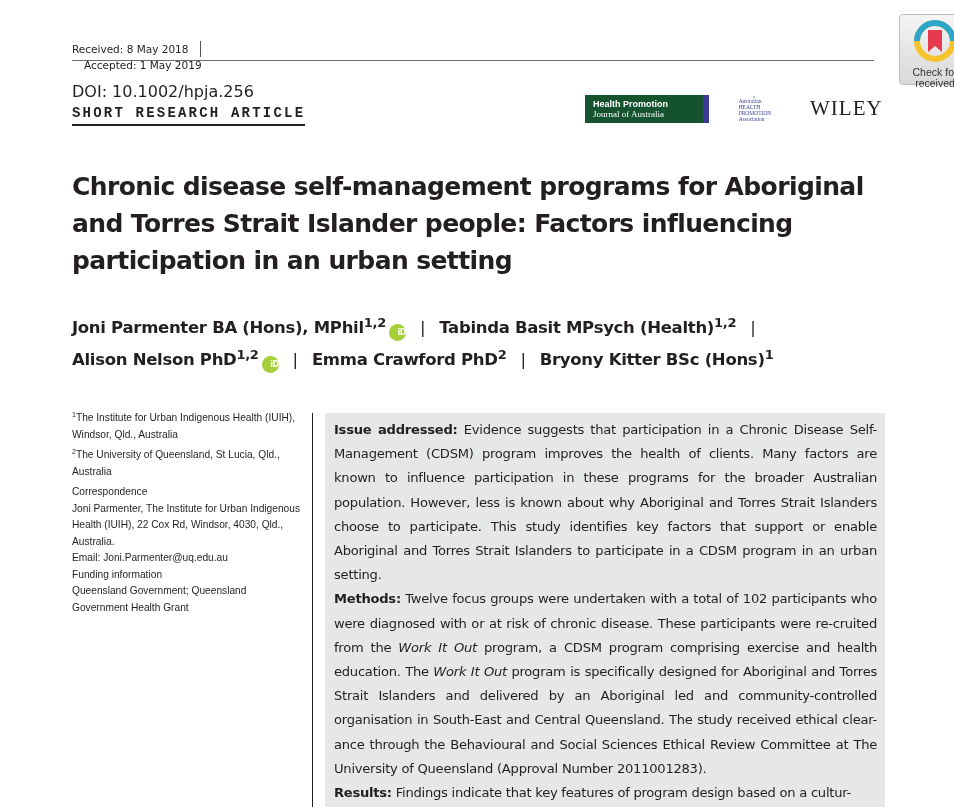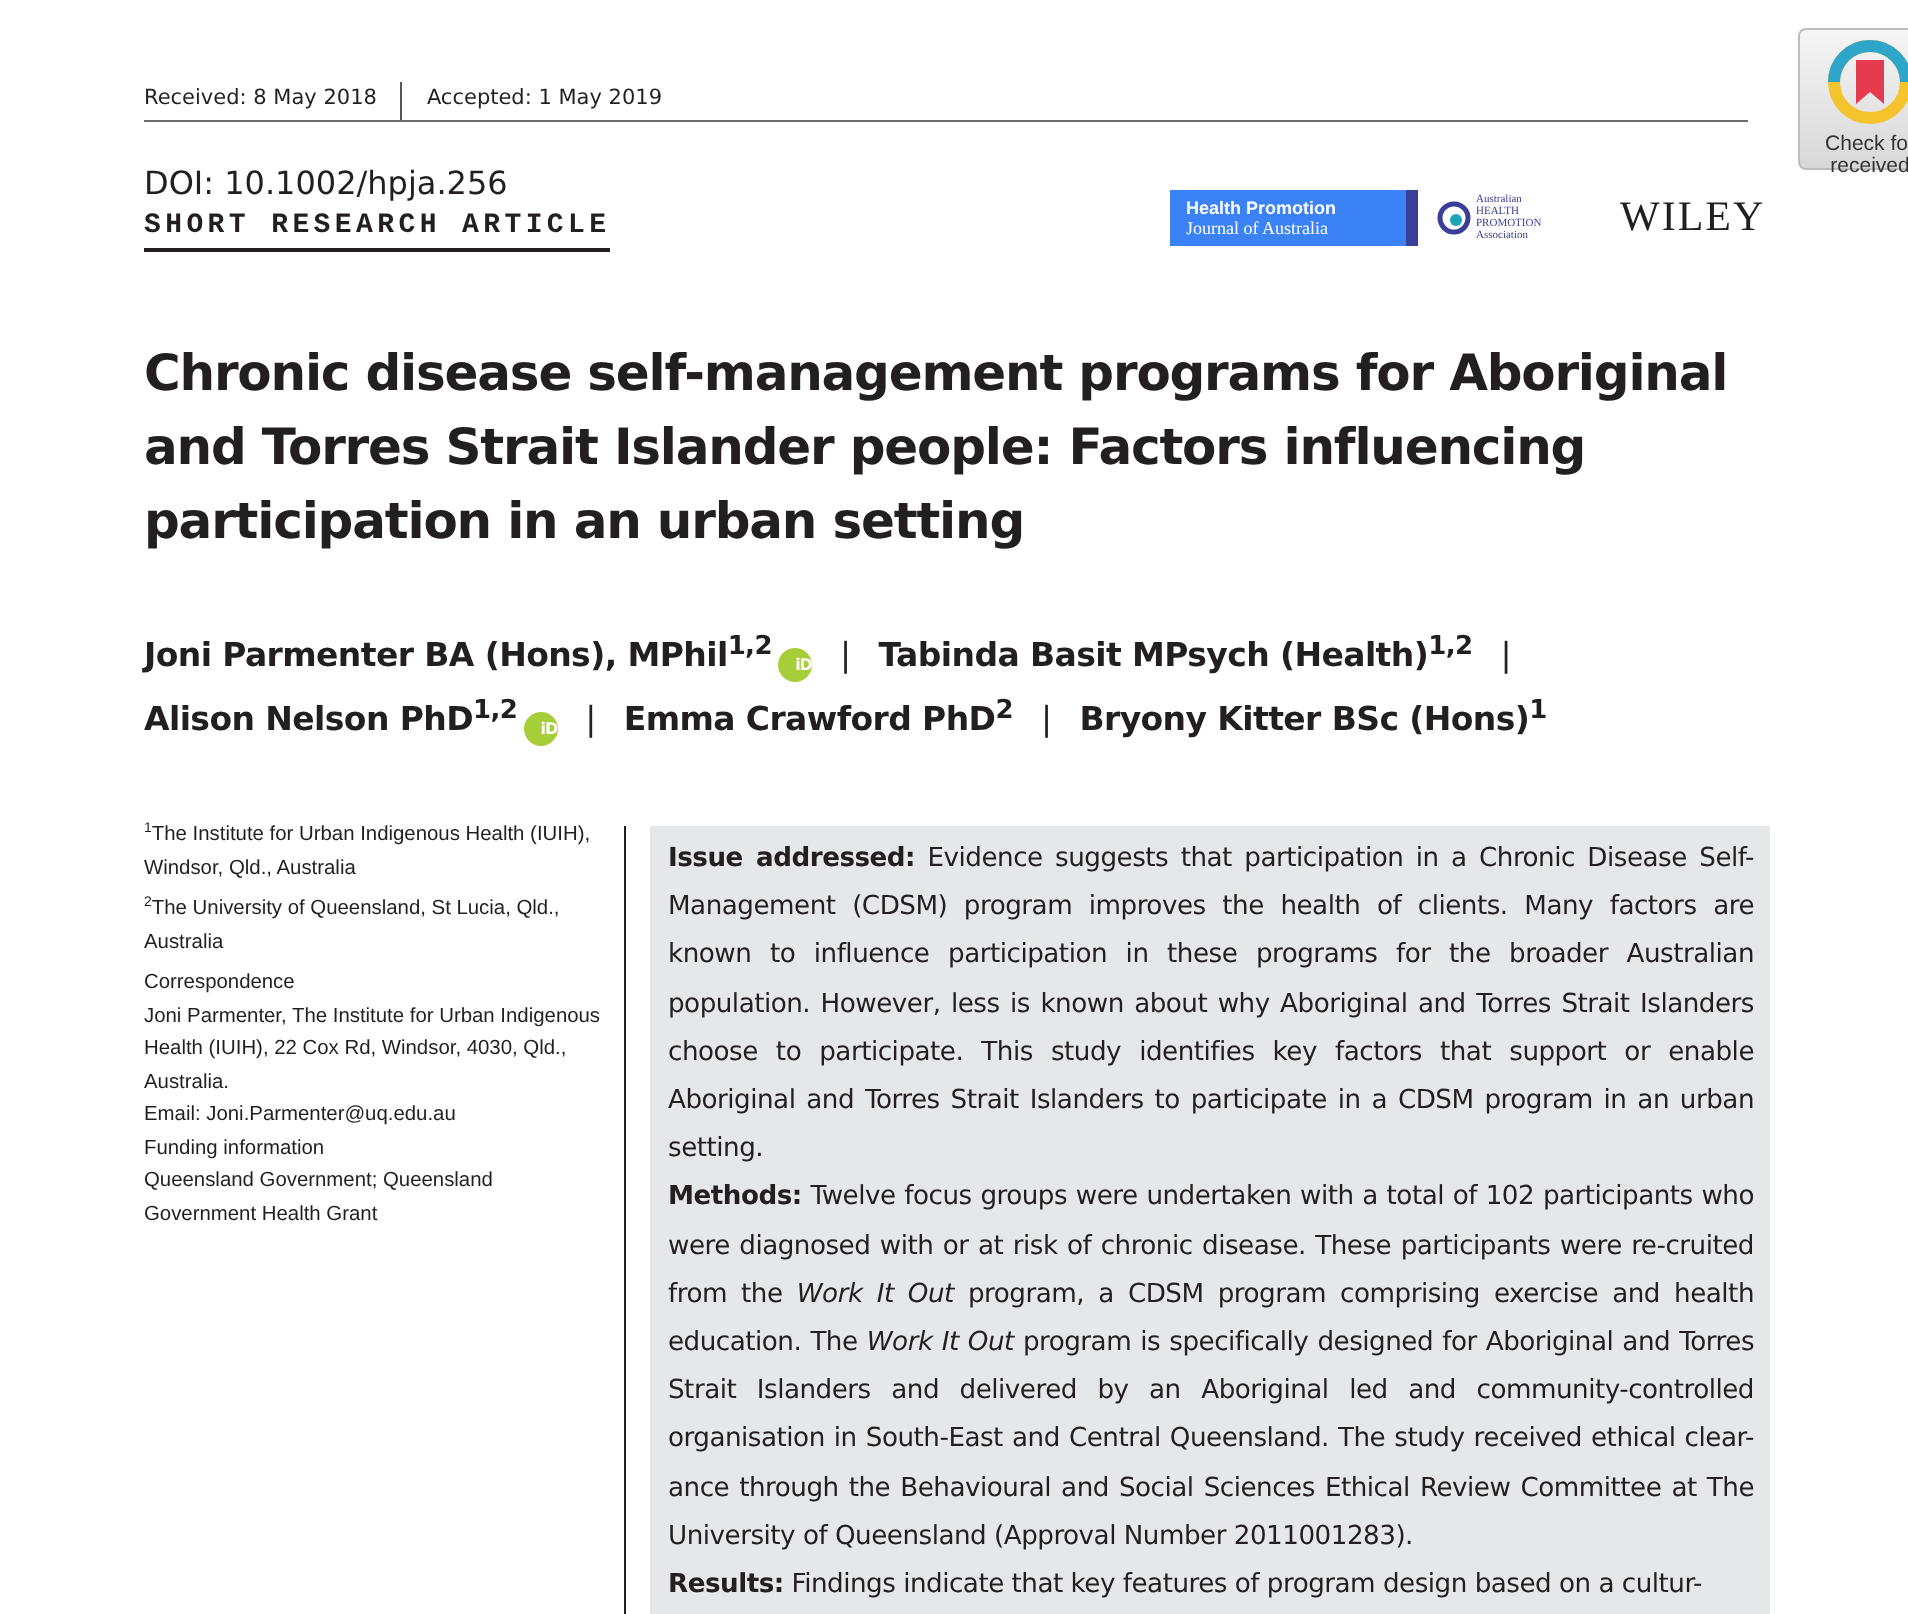--- a/index.html
+++ b/index.html
@@ -4,7 +4,7 @@
 <style>
   html, body { margin: 0; padding: 0; background: #ffffff; }
   body { width: 954px; height: 807px; position: relative; overflow: hidden; font-family: "DejaVu Sans", sans-serif; color: #231f20; }
-  .abs { position: absolute; }
+  .abs { position: absolute; flex-direction: column; }
 
   .meta-row { left: 72px; top: 41px; width: 802px; height: 19px; border-bottom: 1px solid #6d6d6d; font-size: 10.5px; display: flex; align-items: flex-start; }
   .meta-row .recv { padding-right: 12px; border-right: 1px solid #555; height: 19px; line-height: 16px; }

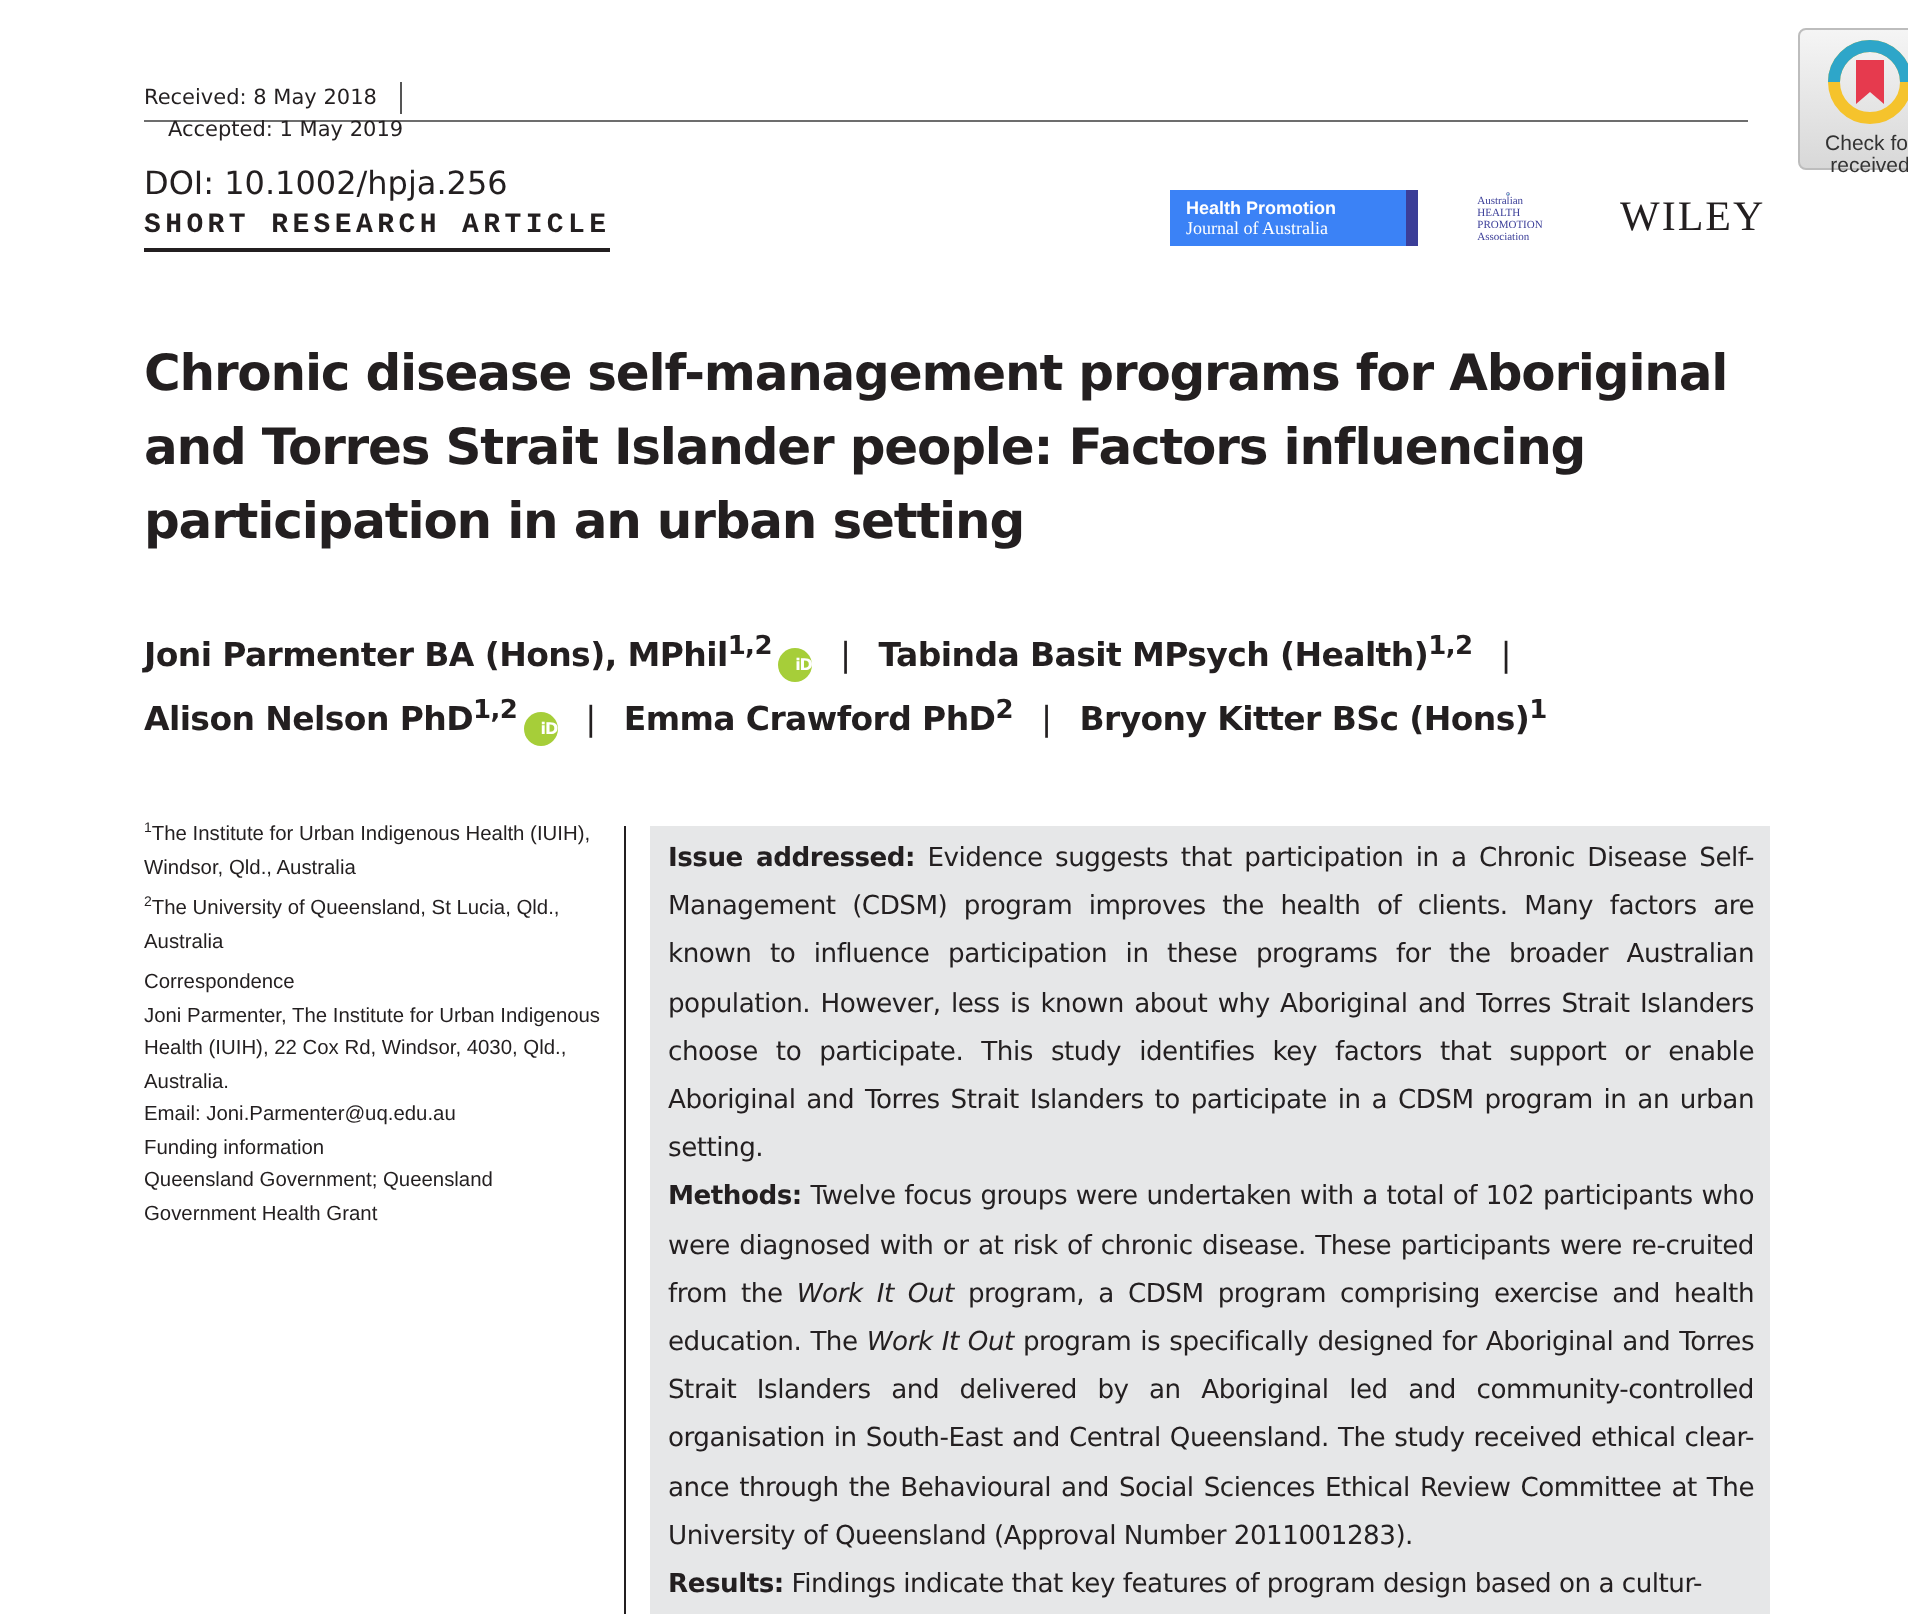--- a/index.html
+++ b/index.html
@@ -17,7 +17,7 @@
 
   .article-type { left: 72px; top: 105px; font-family: Liberation Mono, monospace; font-weight: bold; font-size: 14px; letter-spacing: 2.2px; padding-bottom: 3px; border-bottom: 2px solid #231f20; }
 
-  .hpja-logo { left: 585px; top: 95px; width: 124px; height: 28px; background: #3b82f6; border-right: 6px solid #3b3e98; box-sizing: border-box; color: #fff; font-family: "Liberation Serif", serif; font-size: 9px; line-height: 10px; padding: 4px 0 0 8px; }
+  .hpja-logo { left: 585px; top: 95px; width: 124px; height: 28px; background: #14532d; border-right: 6px solid #3b3e98; box-sizing: border-box; color: #fff; font-family: "Liberation Serif", serif; font-size: 9px; line-height: 10px; padding: 4px 0 0 8px; }
   .hpja-logo b { font-family: "Liberation Sans", sans-serif; font-size: 9px; }
   .ahpa-logo { left: 718px; top: 96px; width: 72px; height: 26px; display: flex; align-items: center; }
   .ahpa-logo .txt { font-family: "Liberation Serif", serif; font-size: 5.5px; line-height: 6px; color: #3b3e98; margin-left: 2px; }

